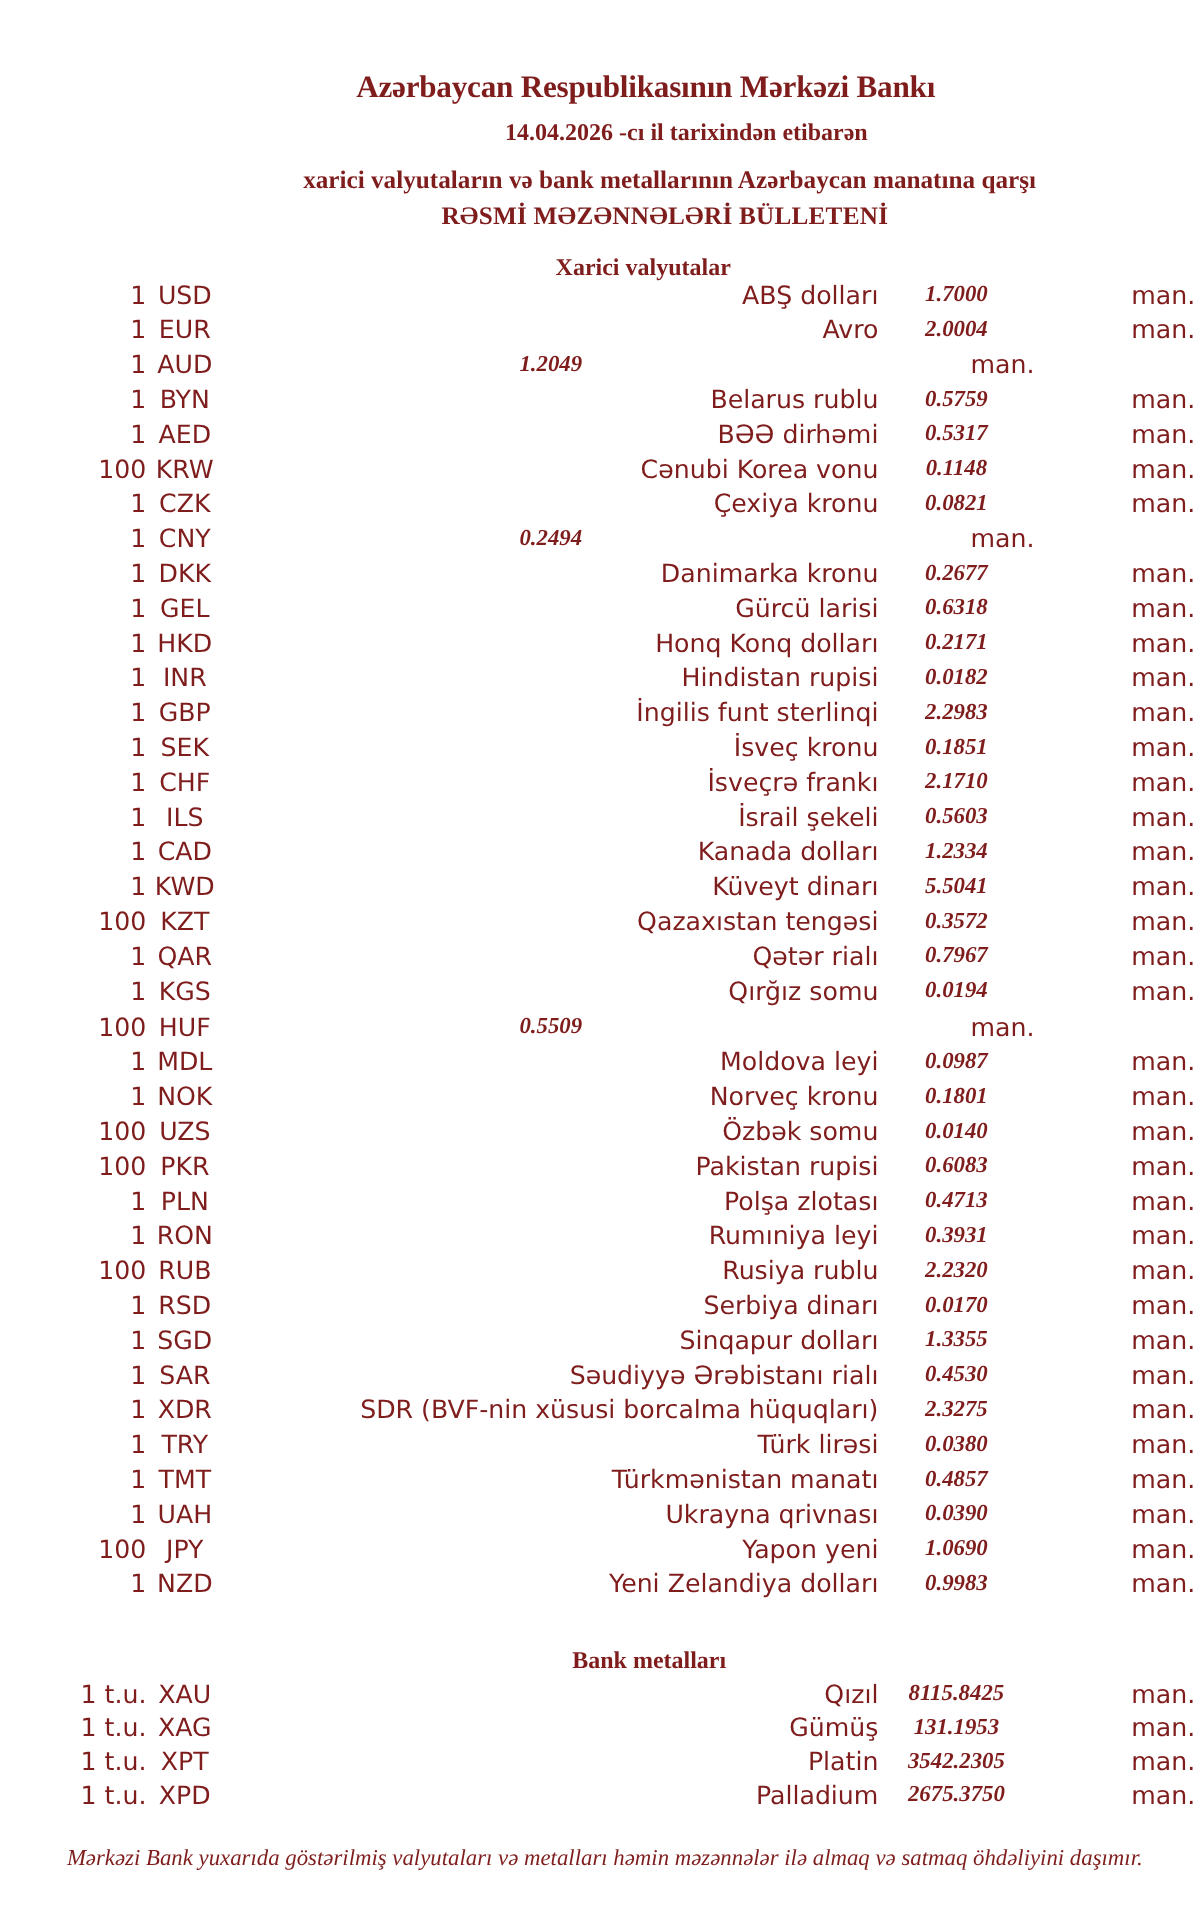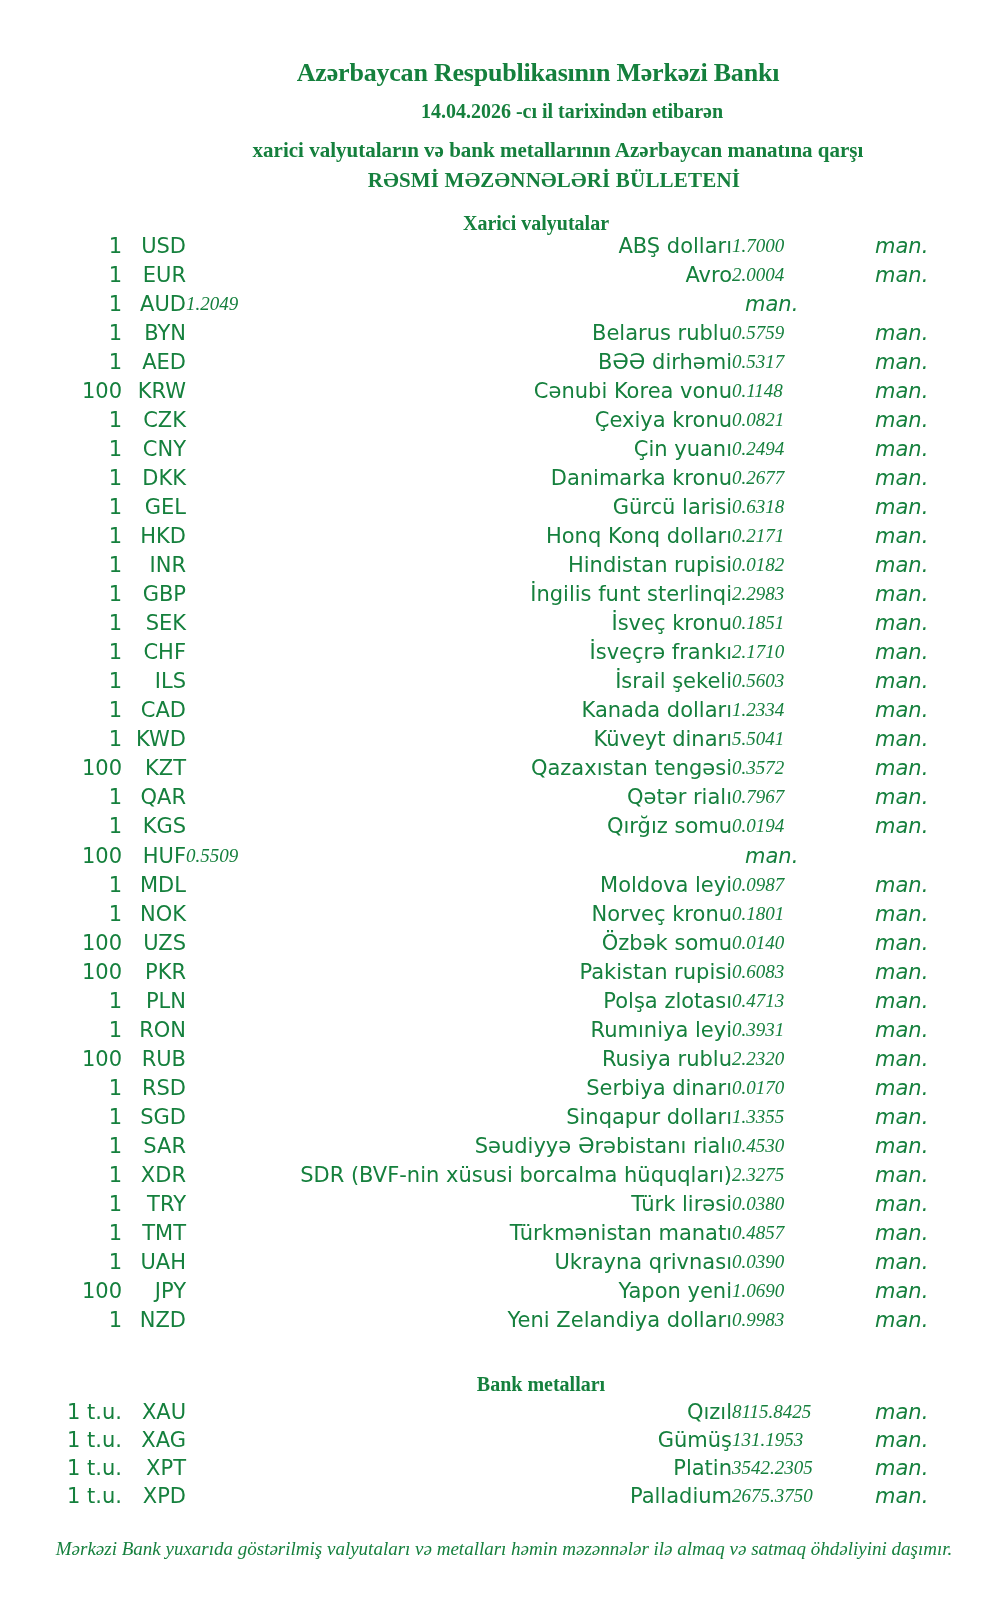--- a/index.html
+++ b/index.html
@@ -8,7 +8,7 @@
     width:996px;
     height:1604px;
     background:#ffffff;
-    color:#15803d;
+    color:#7f1d1d;
     overflow:hidden;
     font-family:"DejaVu Sans", sans-serif;
   }

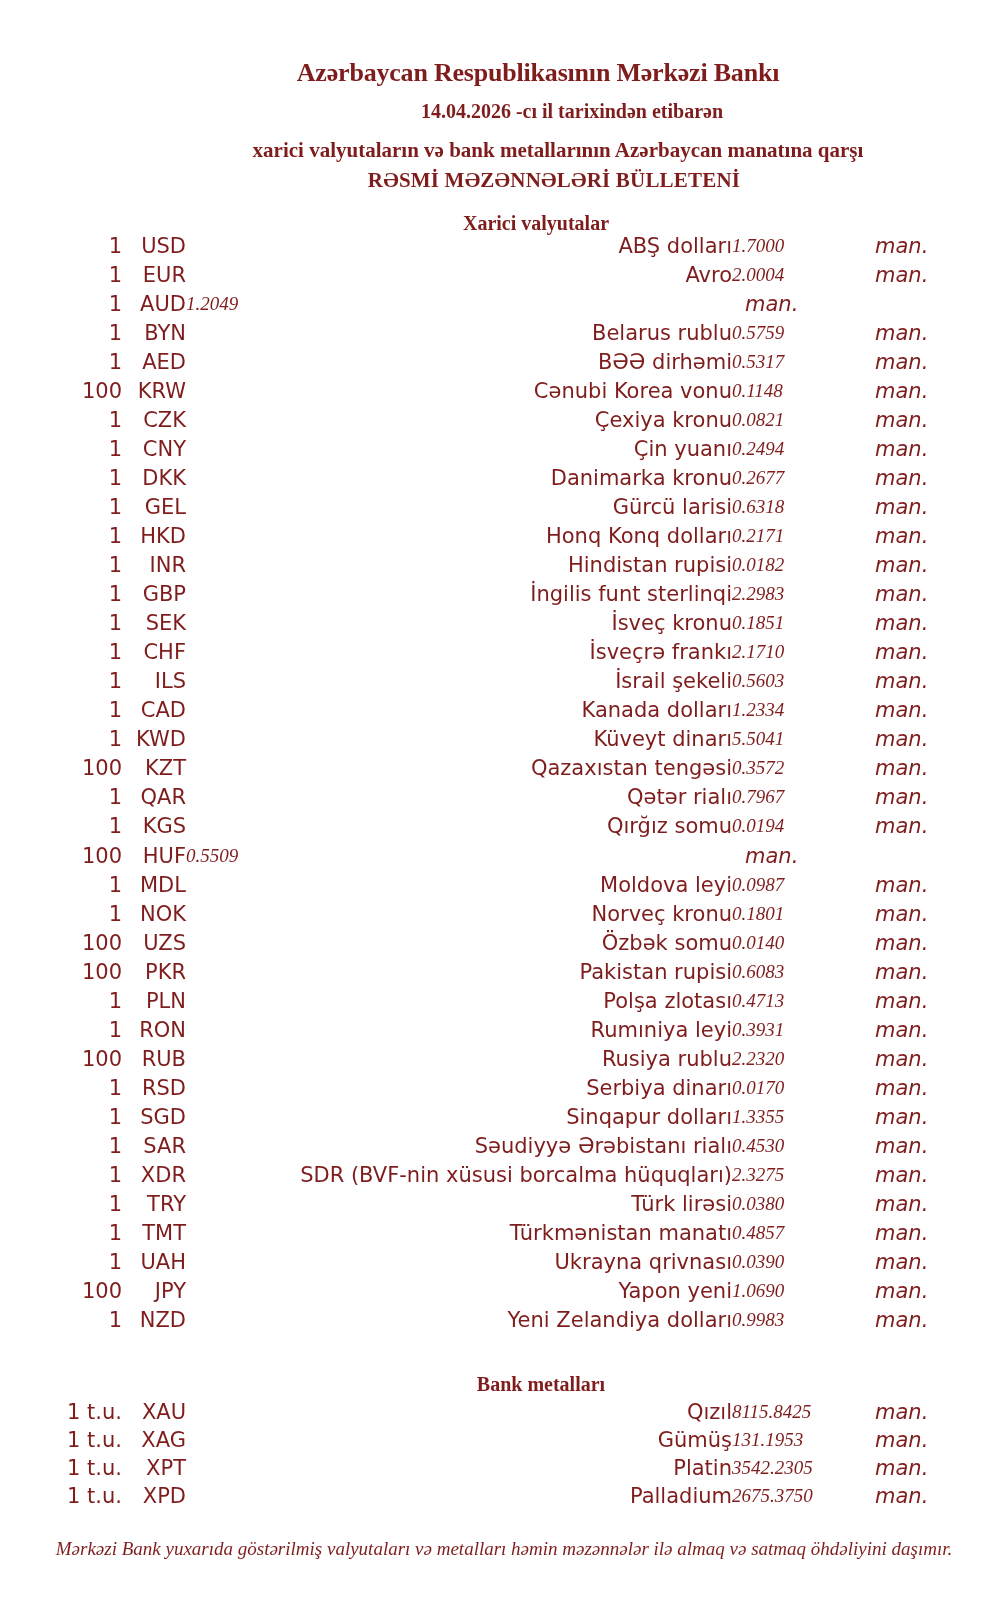--- a/index.html
+++ b/index.html
@@ -35,7 +35,7 @@
   .metals-table .row { height:28px; }
 
   .cell-qty  { text-align:right;  font-size:21px; white-space:nowrap; }
-  .cell-code { text-align:right; font-size:21px; }
+  .cell-code { text-align:center; font-size:21px; }
   .cell-name { text-align:right;   font-size:21px; padding-left:4px; white-space:nowrap; }
   .cell-rate {
     text-align:left; font-size:19px;

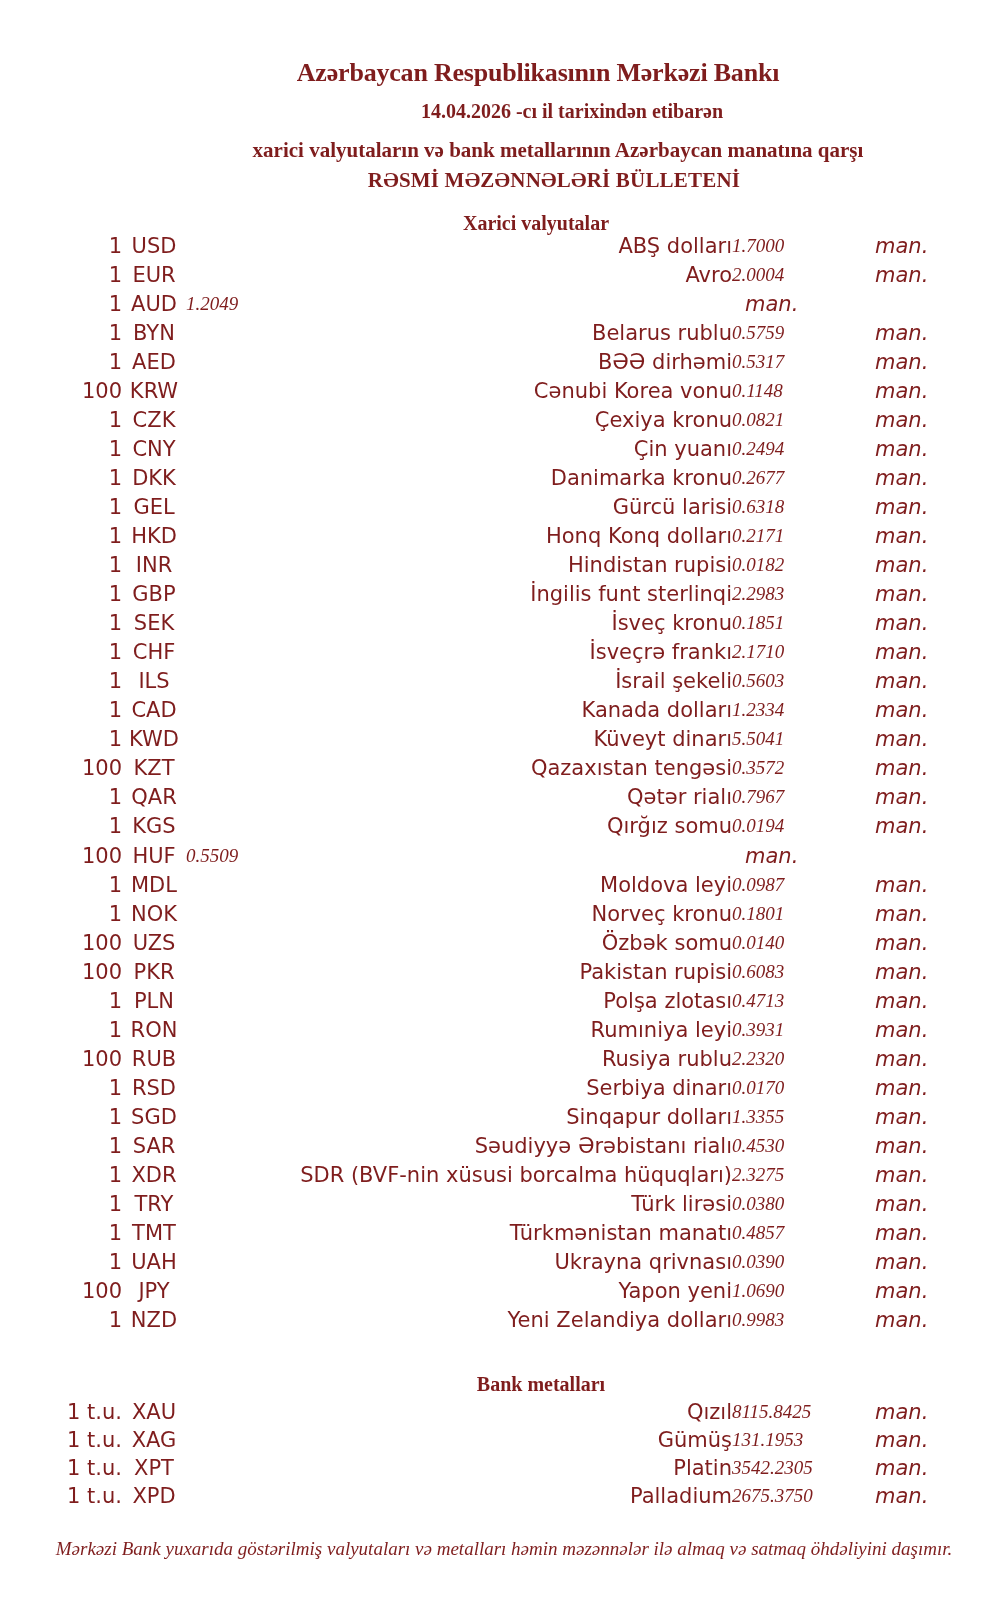--- a/index.html
+++ b/index.html
@@ -38,9 +38,9 @@
   .cell-code { text-align:center; font-size:21px; }
   .cell-name { text-align:right;   font-size:21px; padding-left:4px; white-space:nowrap; }
   .cell-rate {
-    text-align:left; font-size:19px;
+    text-align:center; font-size:19px;
     font-family:"Liberation Serif", serif;
-    font-style:italic; font-weight:normal;
+    font-style:italic; font-weight:bold;
     white-space:nowrap;
   }
   .cell-unit { text-align:left; font-size:21px; padding-left:13px;font-style:italic; }

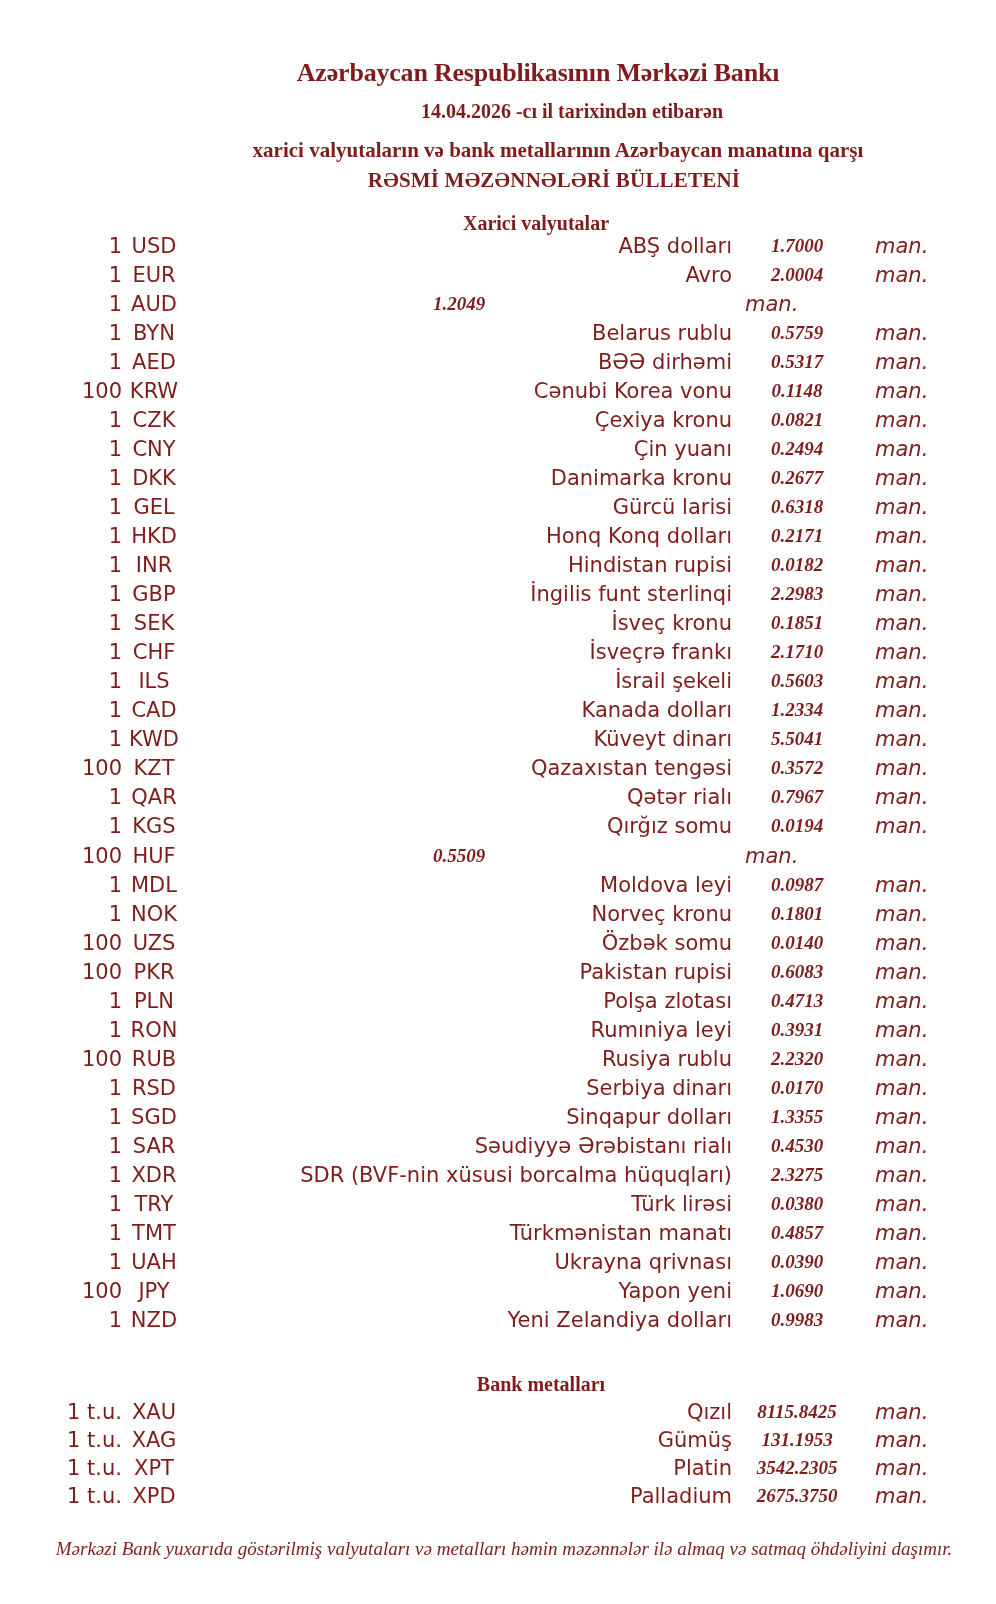--- a/index.html
+++ b/index.html
@@ -43,7 +43,7 @@
     font-style:italic; font-weight:bold;
     white-space:nowrap;
   }
-  .cell-unit { text-align:left; font-size:21px; padding-left:13px;font-style:italic; }
+  .cell-unit { text-align:right; font-size:21px; padding-left:13px; }
 
   .footer {
     top:1538px;

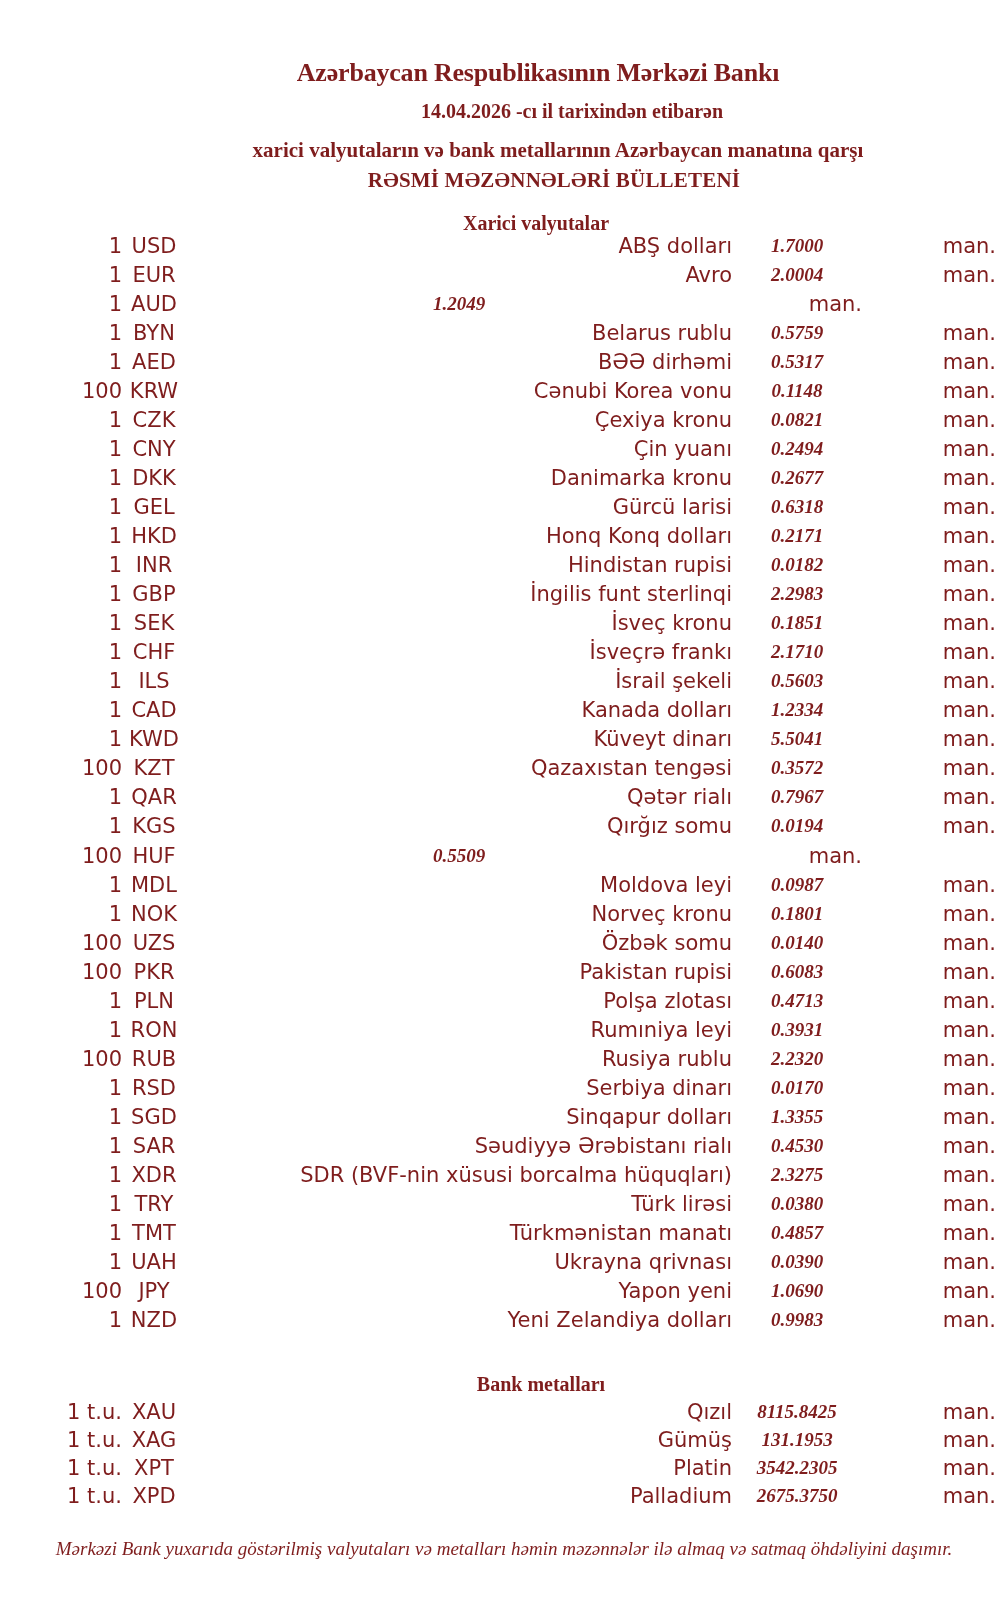--- a/index.html
+++ b/index.html
@@ -120,7 +120,6 @@
       <div class="row">
     <span class="cell-qty">1</span>
     <span class="cell-code">CNY</span>
-    <span class="cell-name">Çin yuanı</span>
     <span class="cell-rate">0.2494</span>
     <span class="cell-unit">man.</span>
   </div>

